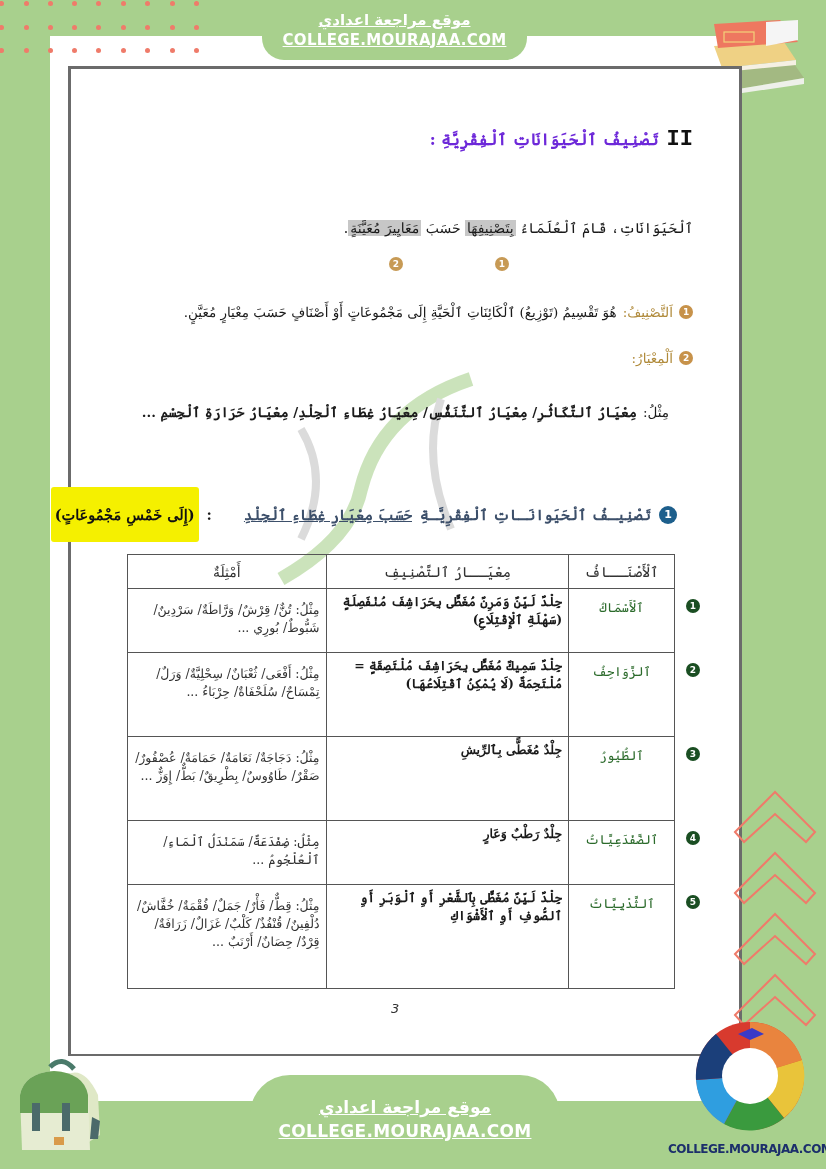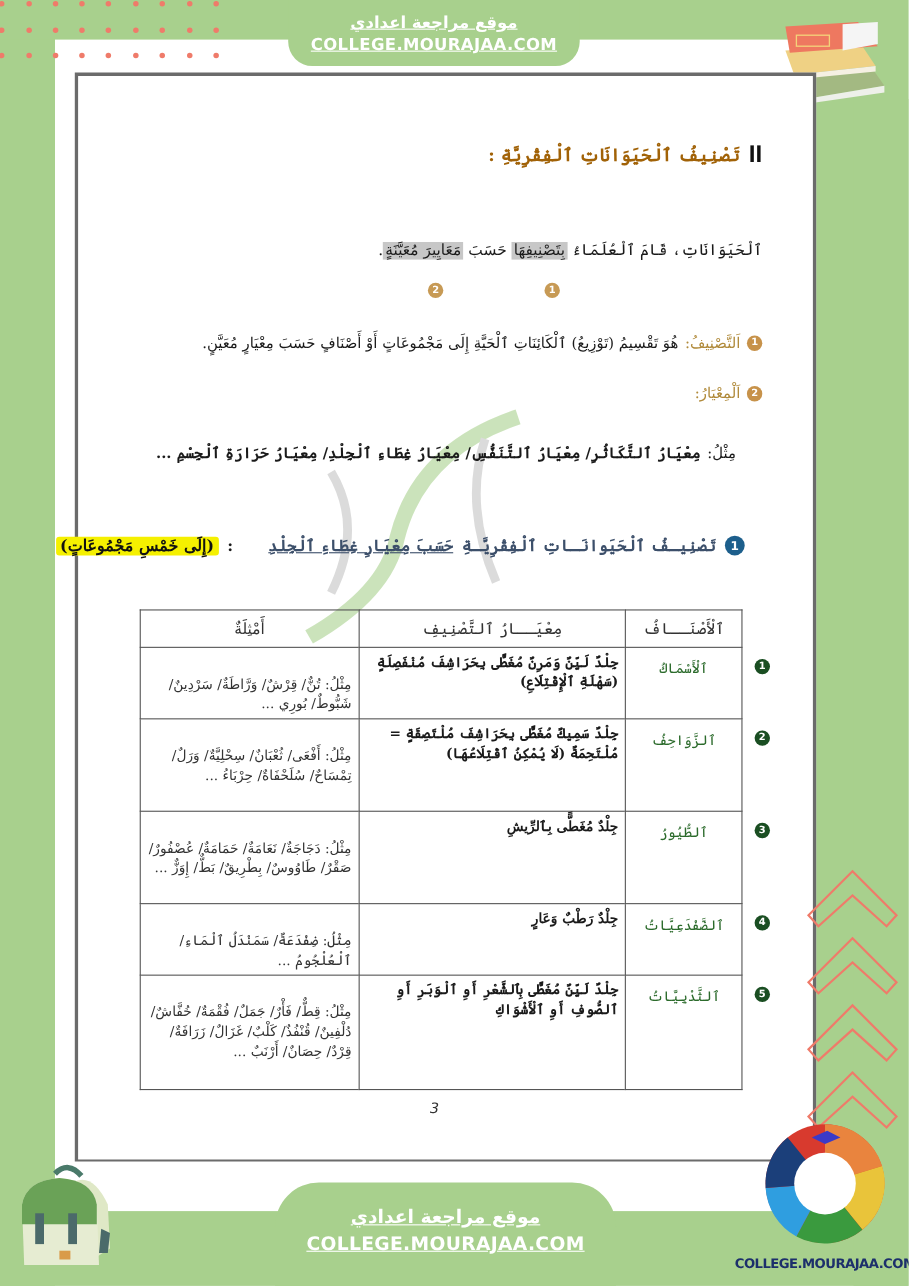--- a/index.html
+++ b/index.html
@@ -30,7 +30,7 @@
 
     .section-title { position: absolute; right: 46px; top: 58px; font-size: 16px; font-weight: bold; display: flex; align-items: center; gap: 8px; }
     .section-title .roman { font-family: Liberation Sans, sans-serif; font-size: 22px; font-weight: 900; color: #111; }
-    .section-title .txt { color: #a16207; text-align: right; }
+    .section-title .txt { color: #6d28d9; text-align: right; }
 
     .para { position: absolute; right: 46px; font-size: 14px; line-height: 22px; white-space: nowrap; }
     .p1 { top: 104px; width: 590px; text-align: right; }

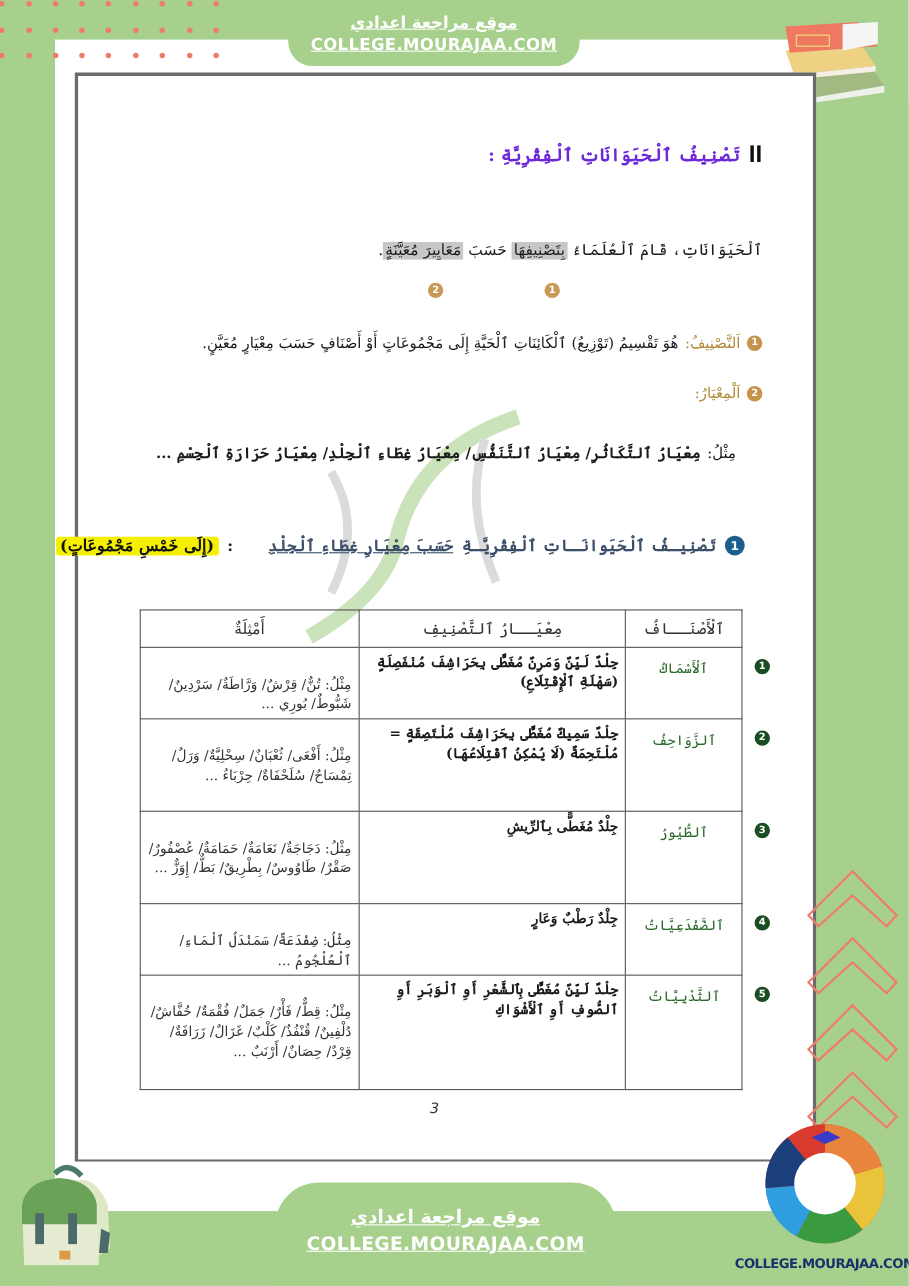--- a/index.html
+++ b/index.html
@@ -29,7 +29,7 @@
     .doc-inner { position: absolute; inset: 0; direction: rtl; font-family: "DejaVu Serif", serif; color: #1a1a1a; }
 
     .section-title { position: absolute; right: 46px; top: 58px; font-size: 16px; font-weight: bold; display: flex; align-items: center; gap: 8px; }
-    .section-title .roman { font-family: Liberation Sans, sans-serif; font-size: 22px; font-weight: 900; color: #111; }
+    .section-title .roman { font-family: Liberation Mono, monospace; font-size: 22px; font-weight: 900; color: #111; }
     .section-title .txt { color: #6d28d9; text-align: right; }
 
     .para { position: absolute; right: 46px; font-size: 14px; line-height: 22px; white-space: nowrap; }

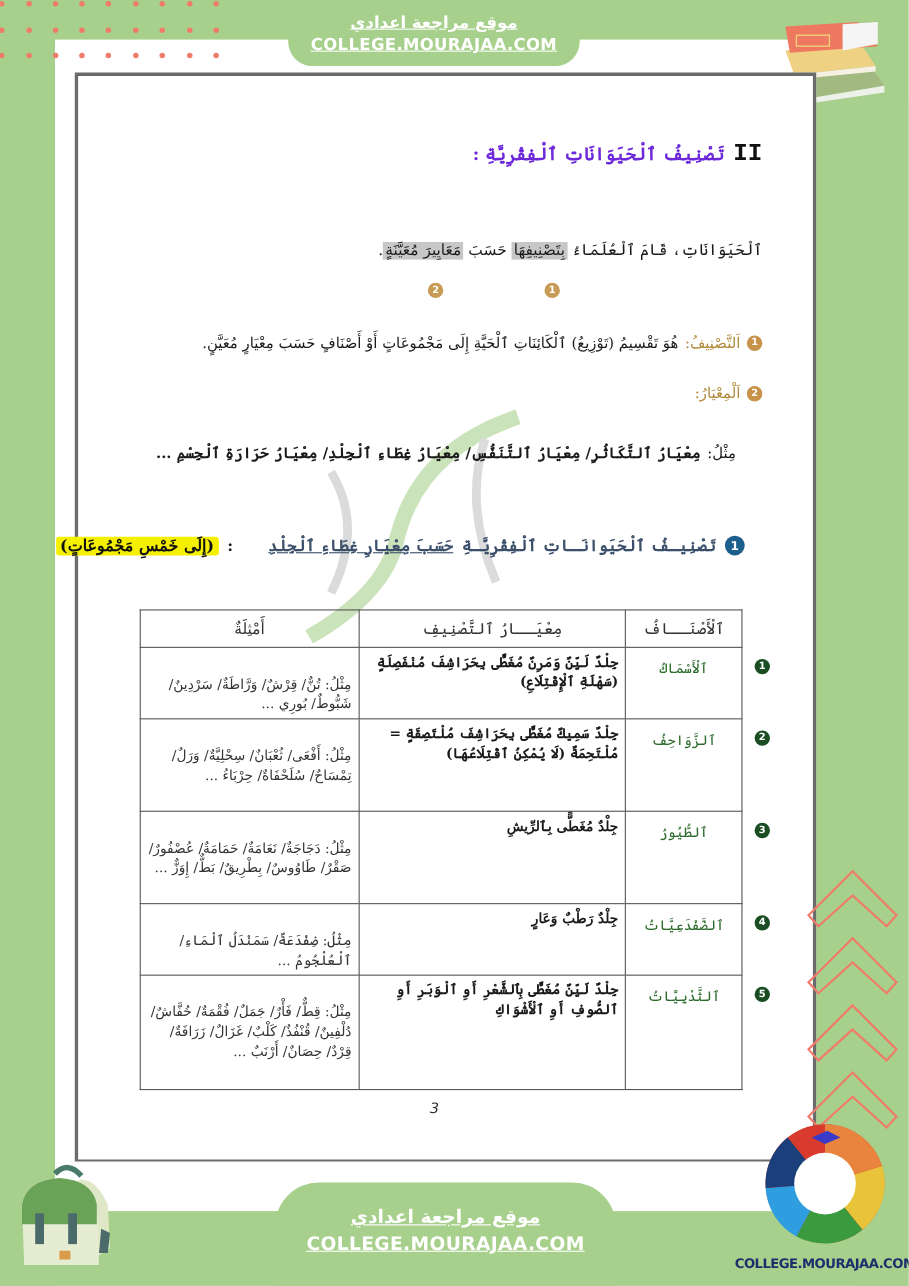--- a/index.html
+++ b/index.html
@@ -53,7 +53,7 @@
     .sub-title .num { display: inline-flex; width: 18px; height: 18px; border-radius: 50%; background: #1d5f8c; color: #fff; font-size: 11px; align-items: center; justify-content: center; font-family: "DejaVu Sans", sans-serif; }
     .sub-title .t1 { color: #3c4f6a; }
     .sub-title .u { text-decoration: underline; color: #3c4f6a; margin-left: 24px; }
-    .sub-title .yellow { background: #f5f000; color: #111; padding: 0 4px; border-radius: 3px; }
+    .sub-title .yellow { background: #f5f000; color: #111; padding: 19px 4px; border-radius: 3px; }
 
     
     .watermark { position: absolute; left: 170px; top: 300px; width: 260px; height: 220px; opacity: 0.35; pointer-events: none; }

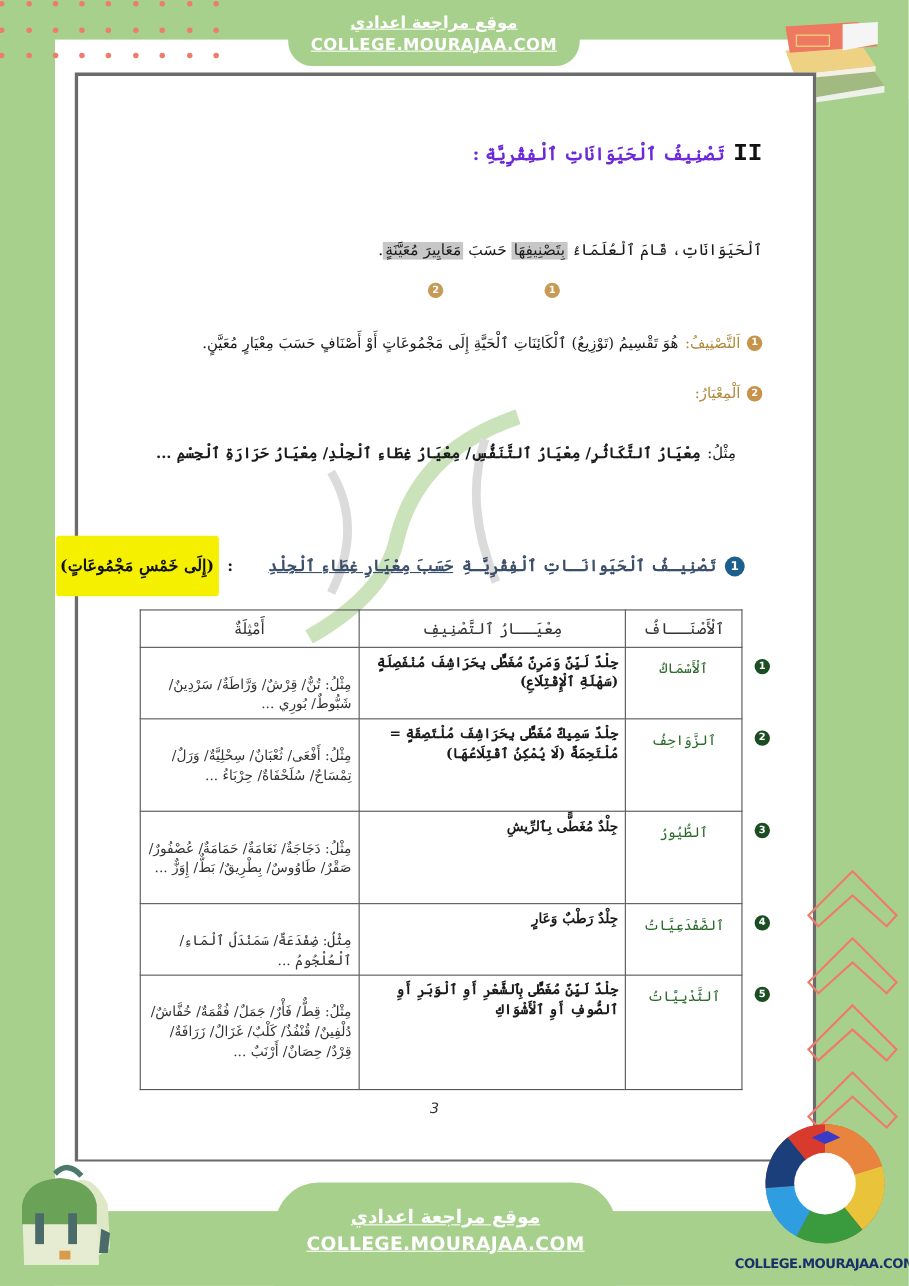--- a/index.html
+++ b/index.html
@@ -65,7 +65,7 @@
     th { font-weight: normal; text-align: center; height: 34px; vertical-align: middle; font-size: 14px; color: #333; }
     td.cls { width: 96px; text-align: center; color: #2c6b2c; padding-top: 10px; }
     td.crit { width: 220px; font-weight: bold; text-align: right; }
-    td.ex { width: 180px; text-align: right; color: #333; padding-top: 24px; }
+    td.ex { width: 180px; text-align: right; color: #333; padding-top: 12px; }
     .rownum { position: absolute; right: -26px; width: 14px; height: 14px; border-radius: 50%; background: #1a4e22; color: #fff; font-size: 9px; font-weight: bold; text-align: center; line-height: 14px; font-family: "DejaVu Sans", sans-serif; }
     td.cls { position: relative; }
 

